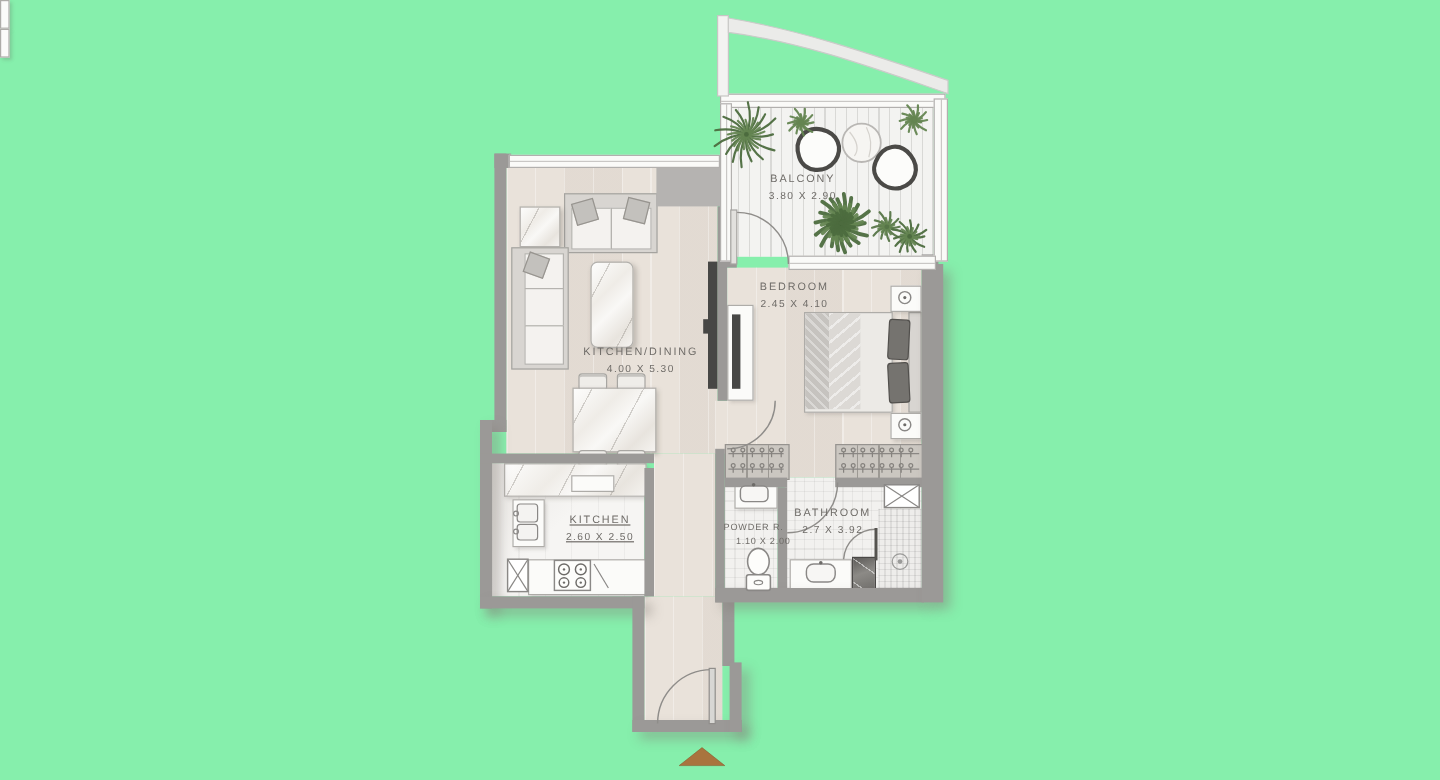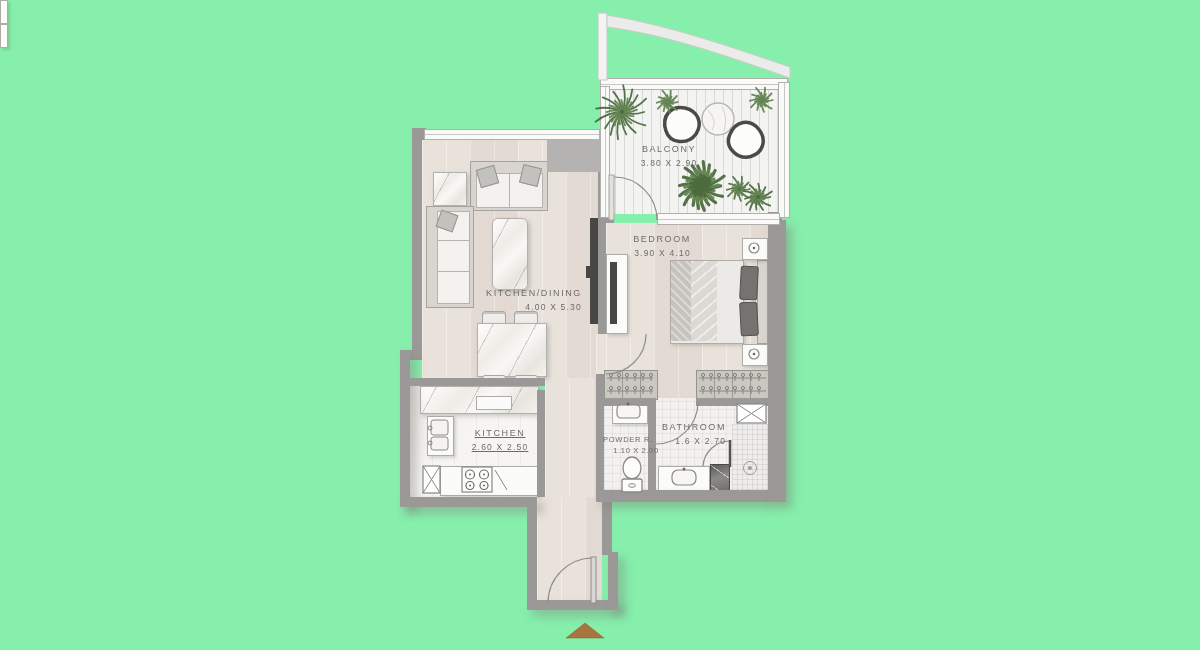--- a/index.html
+++ b/index.html
@@ -54,7 +54,7 @@
   
   .room-label{position:absolute;z-index:30;text-align:center;color:var(--labelc);
     font-size:9px;letter-spacing:1.6px;line-height:1.5;white-space:nowrap;transform:translateX(-50%);}
-  .room-label .rl-dims{font-size:8.5px;letter-spacing:1.2px;text-align:right;}
+  .room-label .rl-dims{font-size:8.5px;letter-spacing:1.2px;}
   .room-label.sm{font-size:7.6px;letter-spacing:.7px;}
   .room-label.sm .rl-dims{font-size:7.6px;letter-spacing:.6px;margin-left:16px;}
   svg#overlay{position:absolute;left:0;top:0;z-index:20;pointer-events:none;}

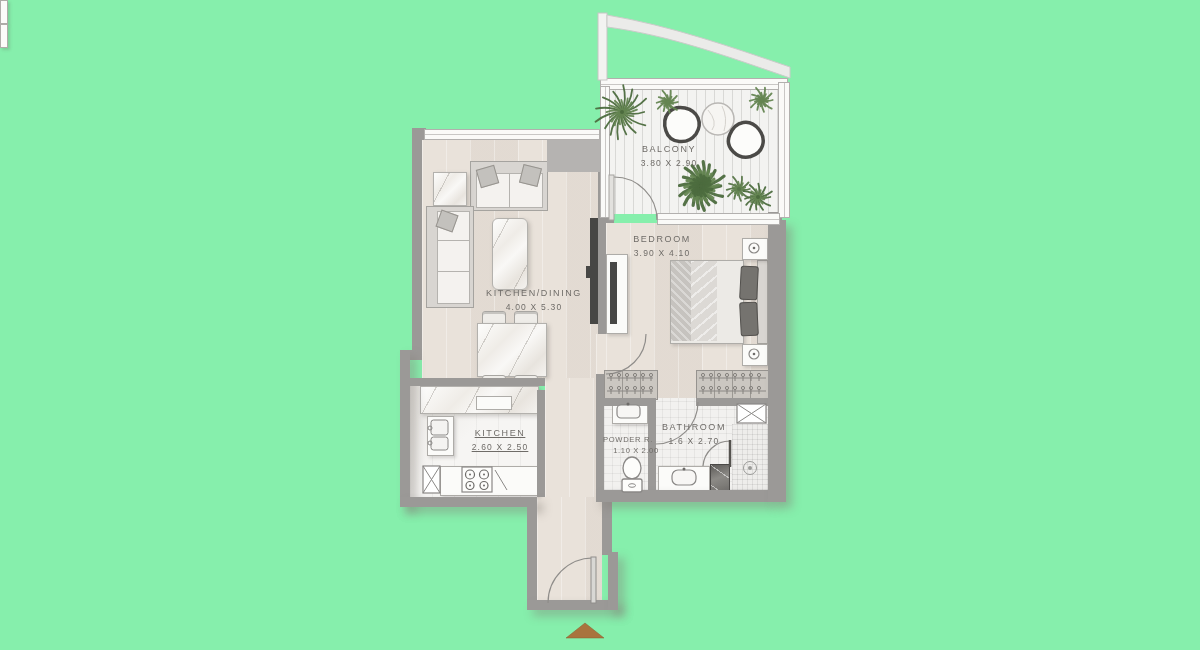--- a/index.html
+++ b/index.html
@@ -155,7 +155,7 @@
   </div>
   <div class="room-label" style="left:662px;top:233px;">
     <div class="rl-name">BEDROOM</div>
-    <div class="rl-dims">3.90 X 4.10</div>
+    <div class="rl-dims">2.45 X 4.10</div>
   </div>
   <div class="room-label" style="left:534px;top:287px;">
     <div class="rl-name">KITCHEN/DINING</div>

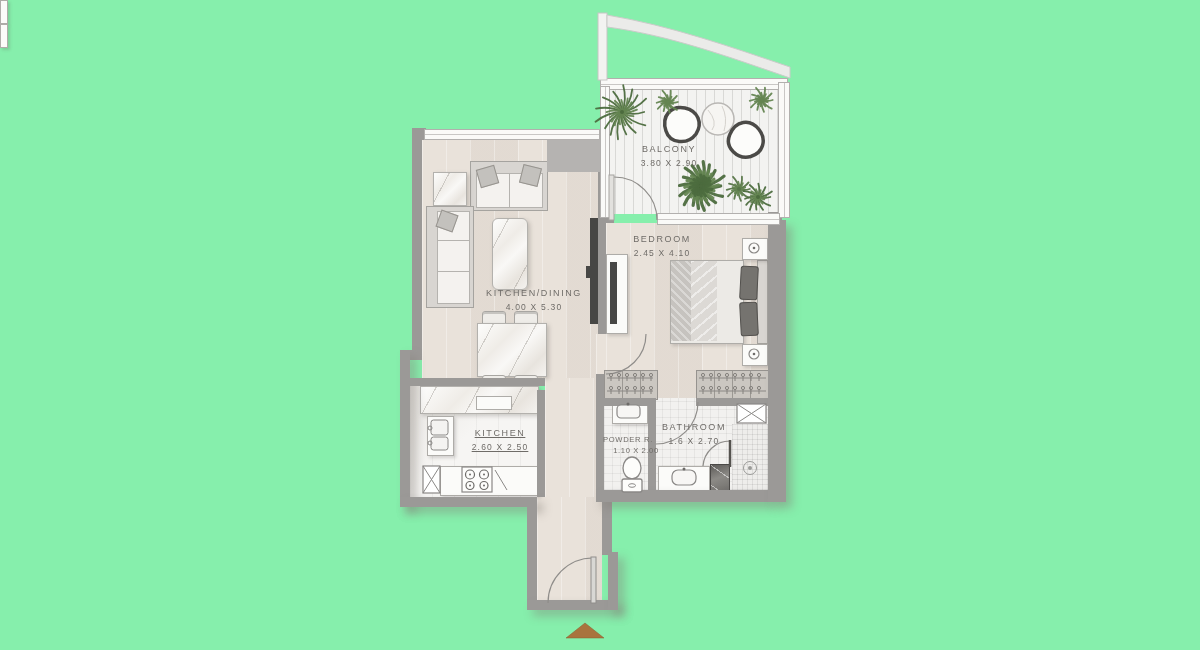--- a/index.html
+++ b/index.html
@@ -171,7 +171,7 @@
   </div>
   <div class="room-label" style="left:694px;top:421px;">
     <div class="rl-name">BATHROOM</div>
-    <div class="rl-dims">1.6 X 2.70</div>
+    <div class="rl-dims">2.7 X 3.92</div>
   </div>
 
   <svg id="overlay" width="1200" height="650" viewBox="0 0 1200 650">

